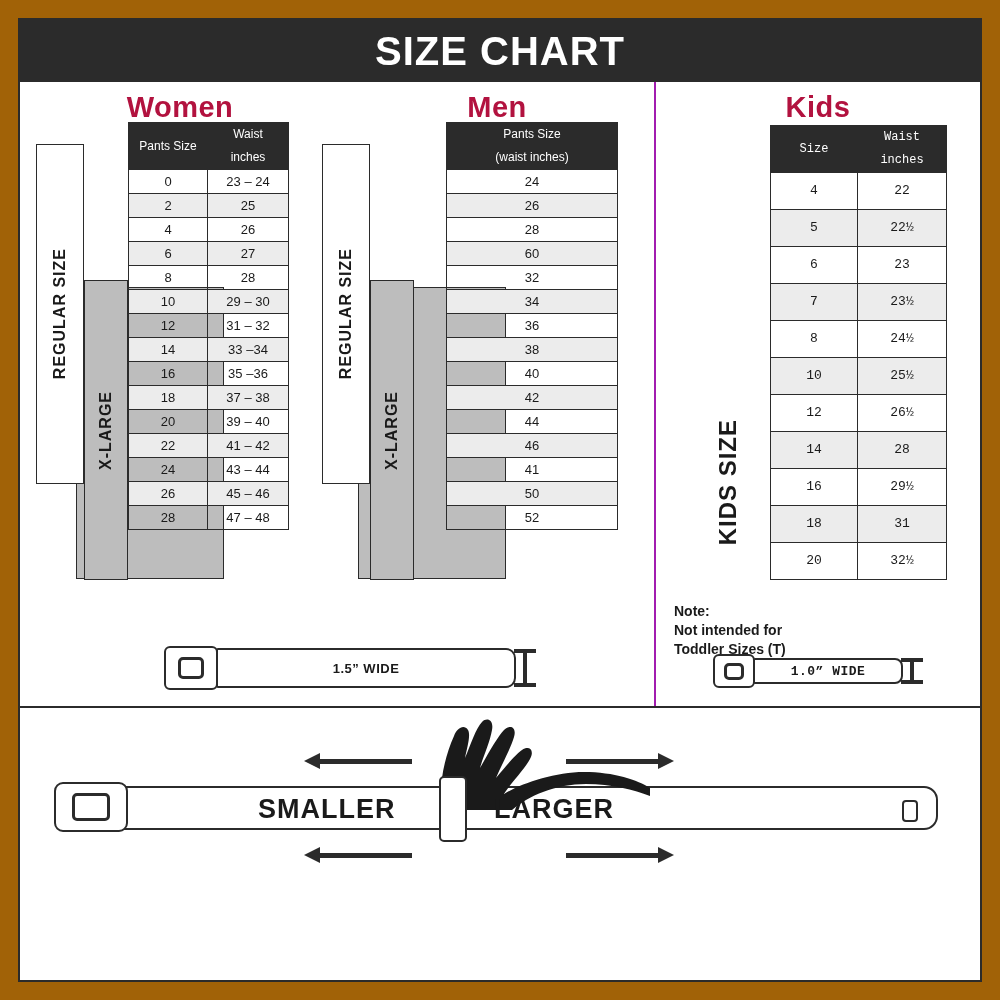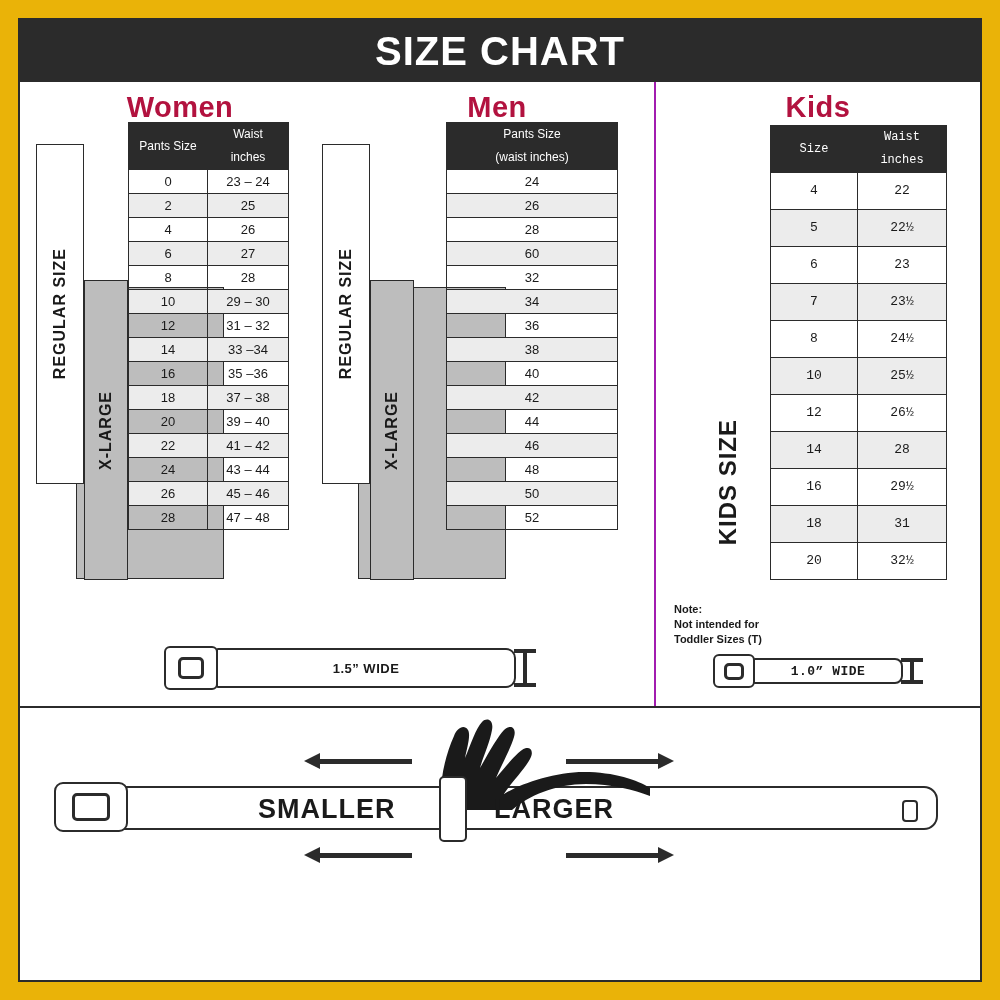--- a/index.html
+++ b/index.html
@@ -15,7 +15,7 @@
     width:1000px;height:1000px;
     box-sizing:border-box;
     padding:18px;
-    background:#eab308;
+    background:#a16207;
   }
   .frame{
     position:relative;

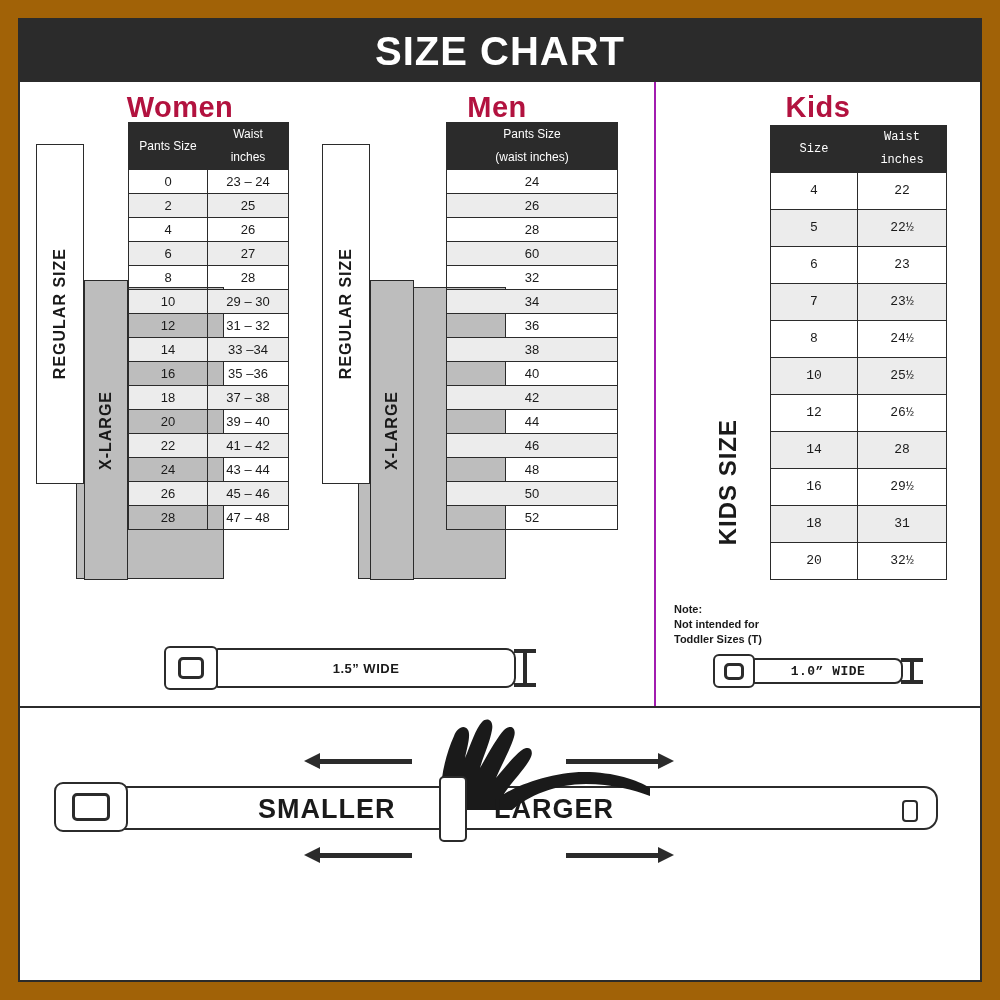--- a/index.html
+++ b/index.html
@@ -393,7 +393,7 @@
                   <td>46</td>
                 </tr>
               <tr>
-                  <td>48</td>
+                  <td>41</td>
                 </tr>
               <tr class="row-alt">
                   <td>50</td>

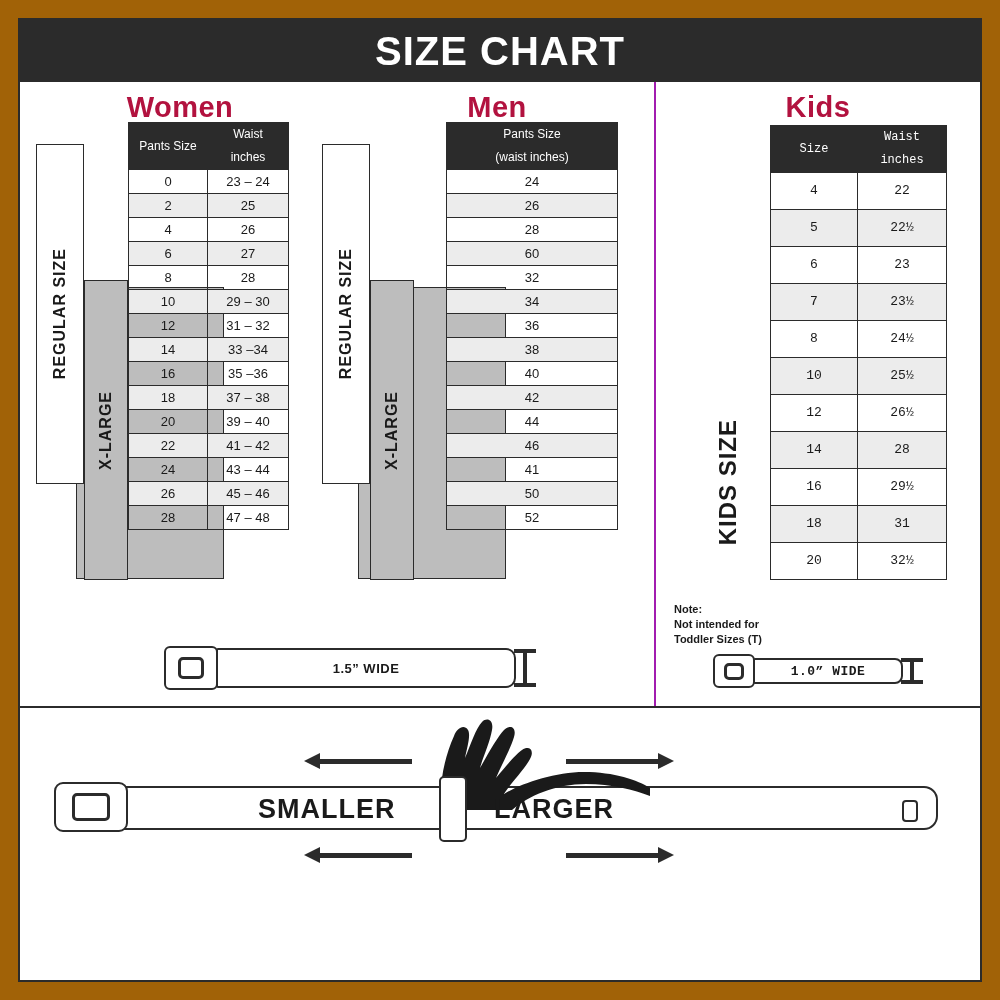--- a/index.html
+++ b/index.html
@@ -161,7 +161,7 @@
   
   .kids-note{
     position:absolute;
-    font-size:11px;
+    font-size:14px;
     font-weight:bold;
     line-height:1.35;
     color:#1a1a1a;

